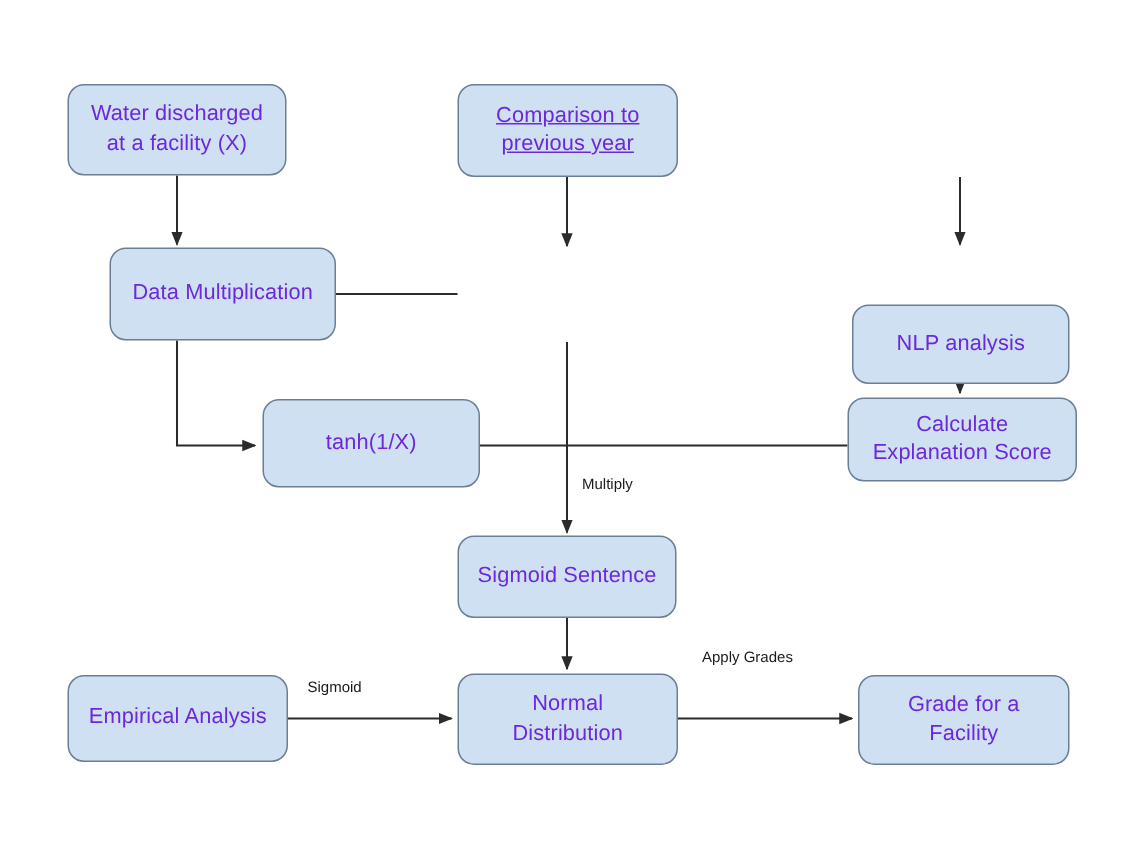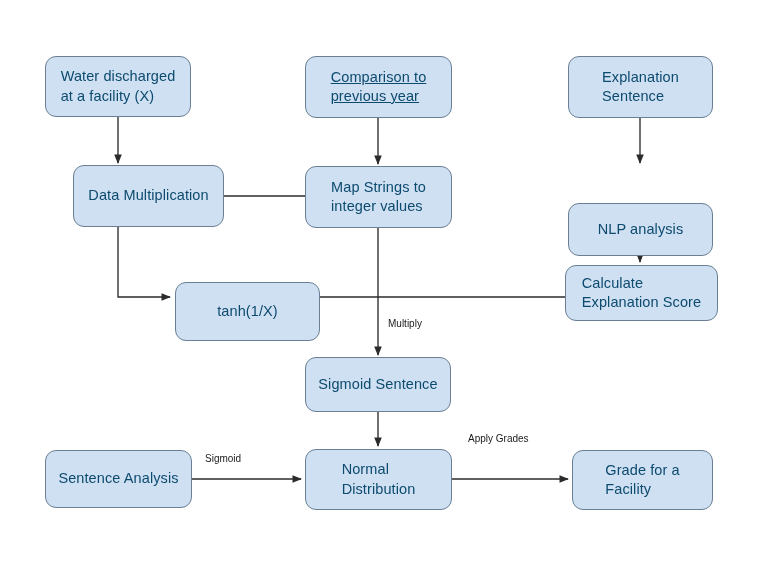--- a/index.html
+++ b/index.html
@@ -26,7 +26,8 @@
     display: flex;
     align-items: center;
     justify-content: center;
-    color: #0c4a6e;
+    text-align: center;
+    color: #6d28d9;
     font-size: 14.5px;
     line-height: 1.32;
     padding: 2px 6px;

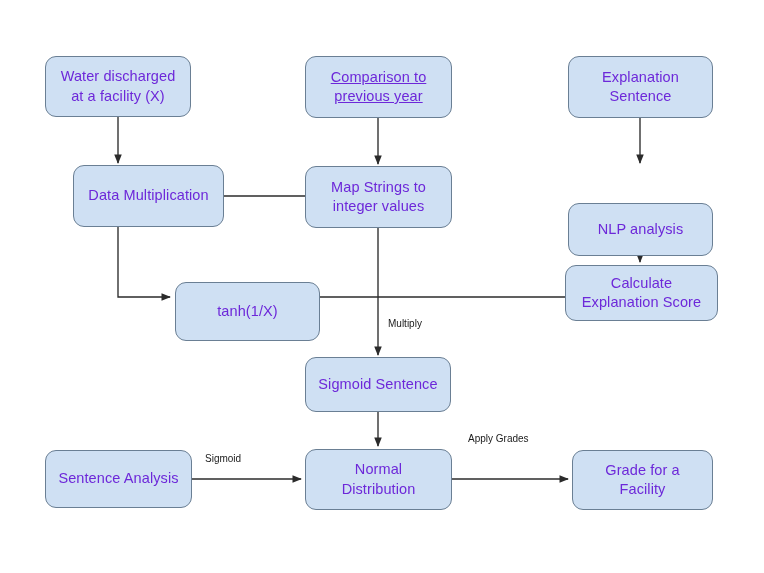--- a/index.html
+++ b/index.html
@@ -99,8 +99,6 @@
   <div class="node" style="left:305px; top:56px; width:147px; height:62px;text-decoration:underline;">Comparison to
 previous year</div>
 
-  <div class="node" style="left:568px; top:56px; width:145px; height:62px;">Explanation
-Sentence</div>
 
   <div class="node" style="left:45px; top:165px; width:151px; height:62px;margin-left:28px;">Data Multiplication</div>
 

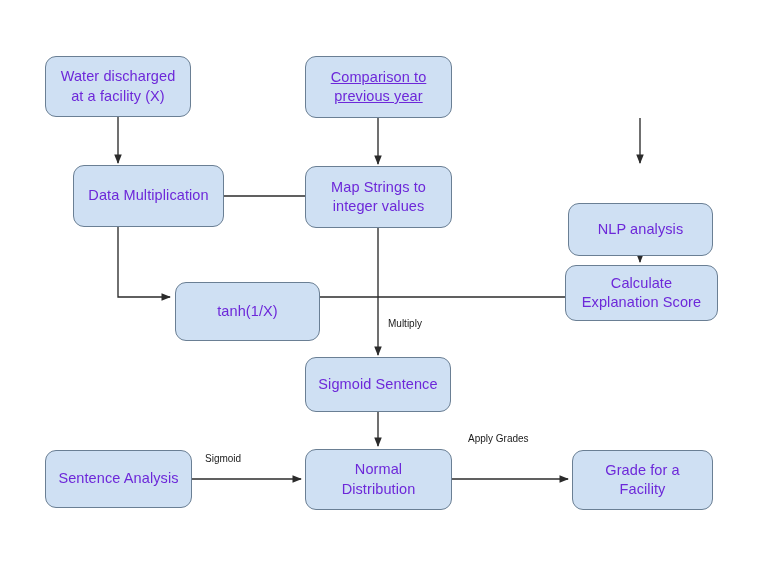--- a/index.html
+++ b/index.html
@@ -102,8 +102,6 @@
 
   <div class="node" style="left:45px; top:165px; width:151px; height:62px;margin-left:28px;">Data Multiplication</div>
 
-  <div class="node" style="left:305px; top:166px; width:147px; height:62px;">Map Strings to
-integer values</div>
 
   <div class="node" style="left:568px; top:165px; width:145px; height:53px;margin-top:38px;">NLP analysis</div>
 

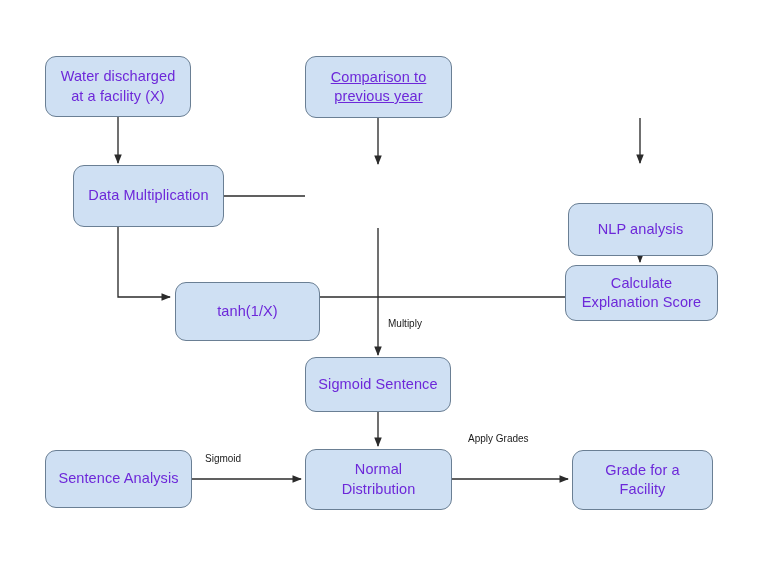--- a/index.html
+++ b/index.html
@@ -105,7 +105,7 @@
 
   <div class="node" style="left:568px; top:165px; width:145px; height:53px;margin-top:38px;">NLP analysis</div>
 
-  <div class="node" style="left:175px; top:266px; width:145px; height:59px;margin-top:16px;">tanh(1/X)</div>
+  <div class="node" style="left:175px; top:266px; width:145px; height:59px;">tanh(1/X)</div>
 
   <div class="node" style="left:565px; top:265px; width:153px; height:56px;">Calculate
 Explanation Score</div>

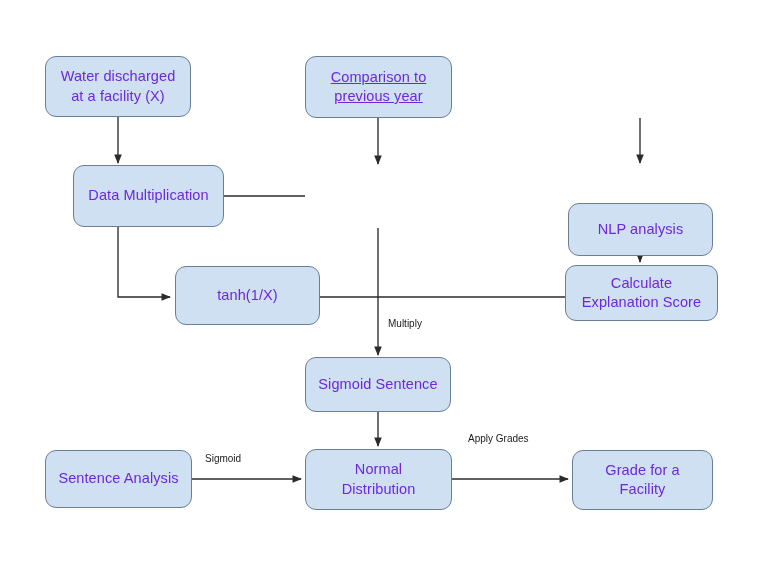--- a/index.html
+++ b/index.html
@@ -112,7 +112,7 @@
 
   <div class="node" style="left:305px; top:357px; width:146px; height:55px;">Sigmoid Sentence</div>
 
-  <div class="node" style="left:45px; top:450px; width:147px; height:58px;">Sentence Analysis</div>
+  <div class="node" style="left:45px; top:450px; width:147px; height:58px;">Empirical Analysis</div>
 
   <div class="node" style="left:305px; top:449px; width:147px; height:61px;">Normal
 Distribution</div>

